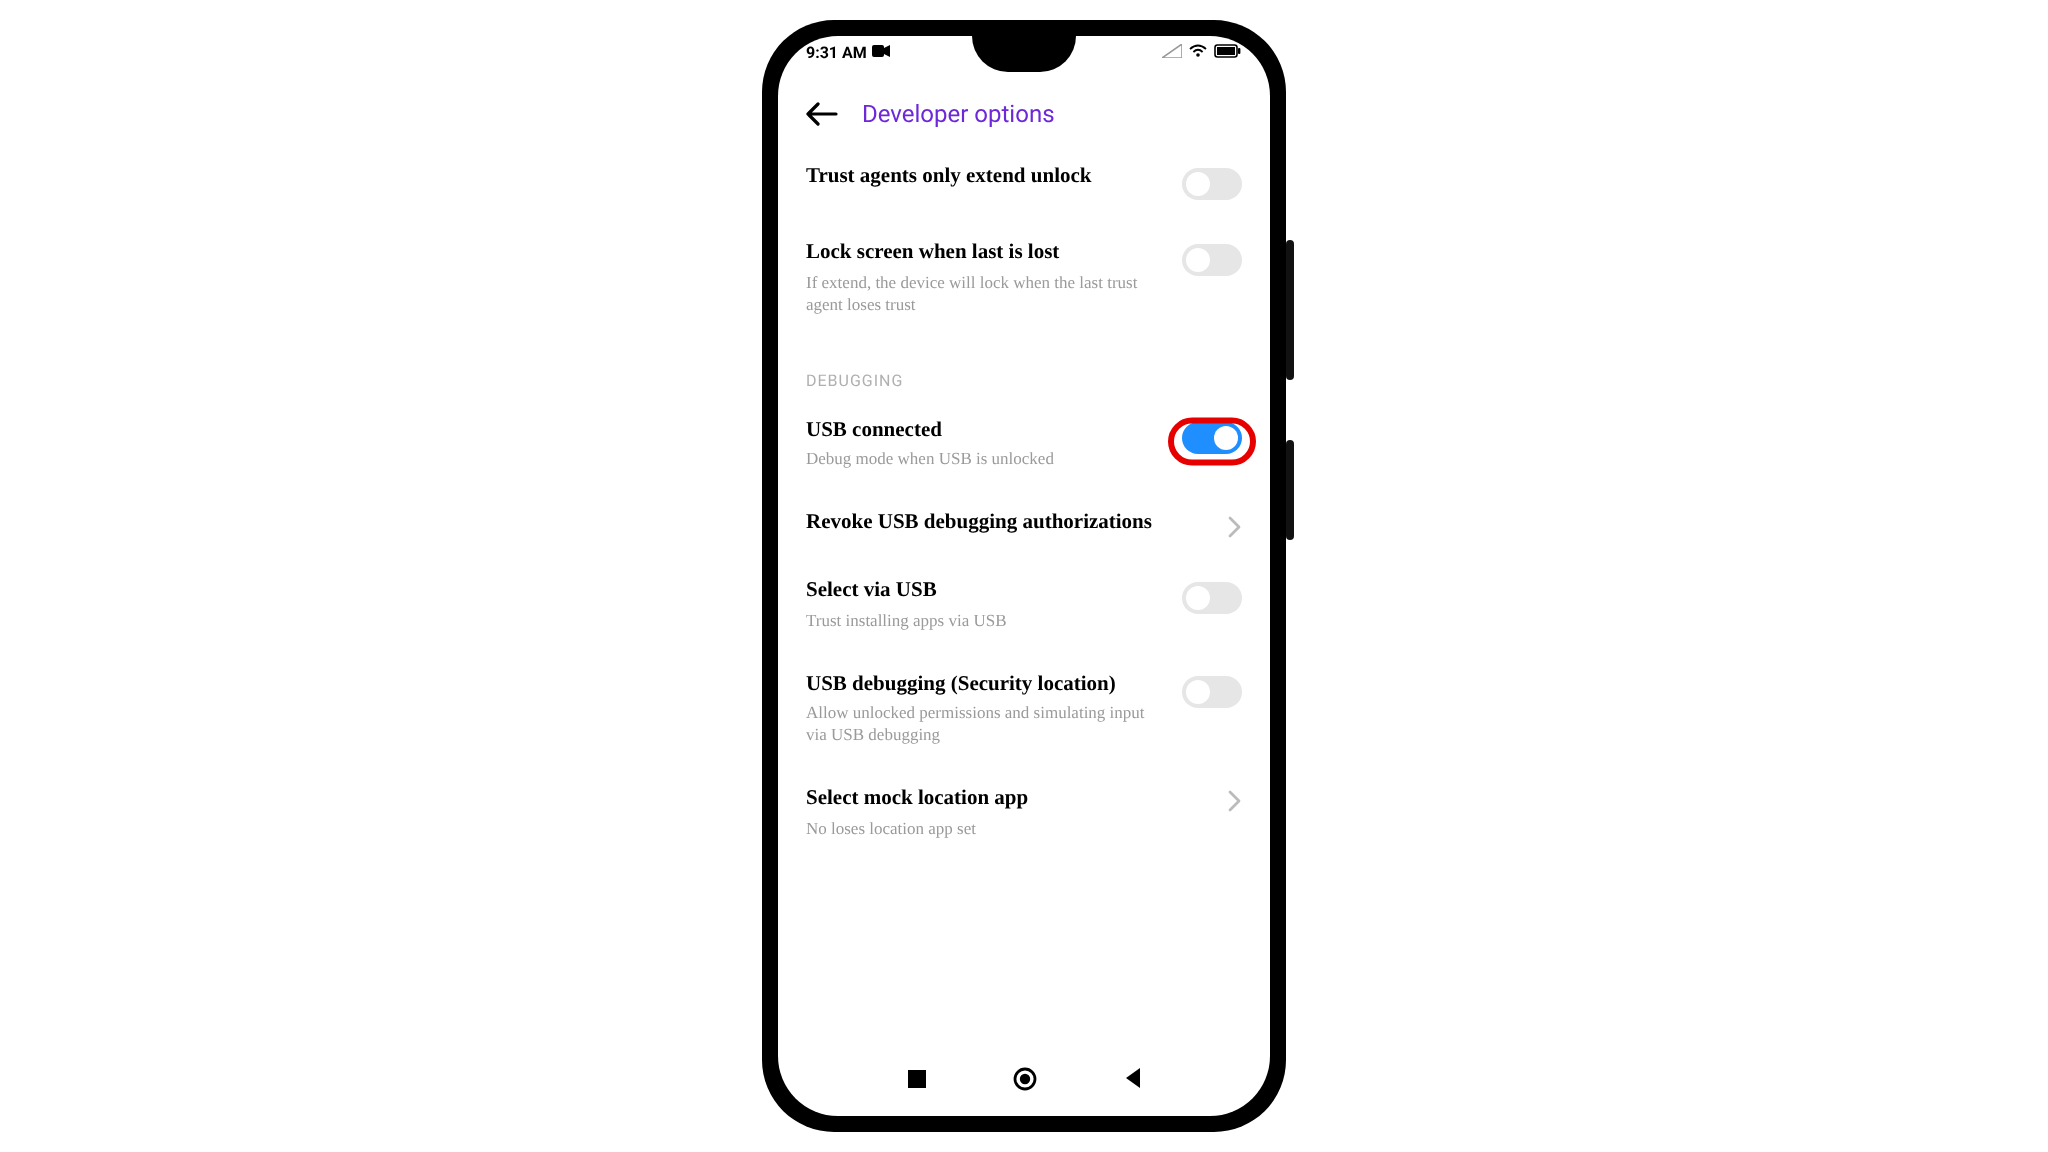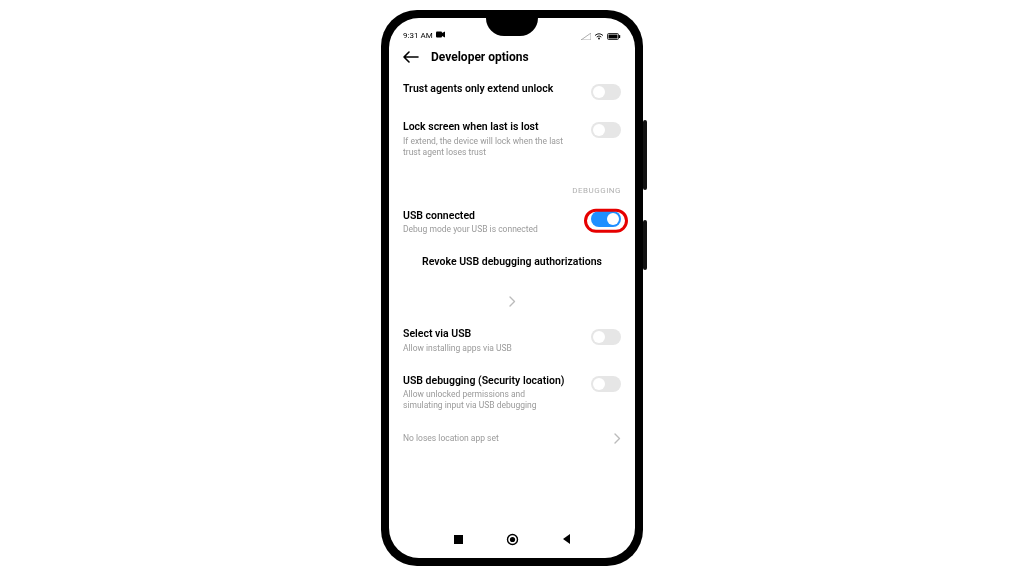--- a/index.html
+++ b/index.html
@@ -53,11 +53,11 @@
   .status-bar {
     display: flex;
     justify-content: space-between;
-    align-items: flex-end;
+    align-items: flex-start;
     padding: 4px 14px 0 14px;
     height: 22px;
     font-size: 8px;
-    font-weight: 400;
+    font-weight: 700;
     color: #000;
   }
   .status-left { display: flex; align-items: center; gap: 3px; }

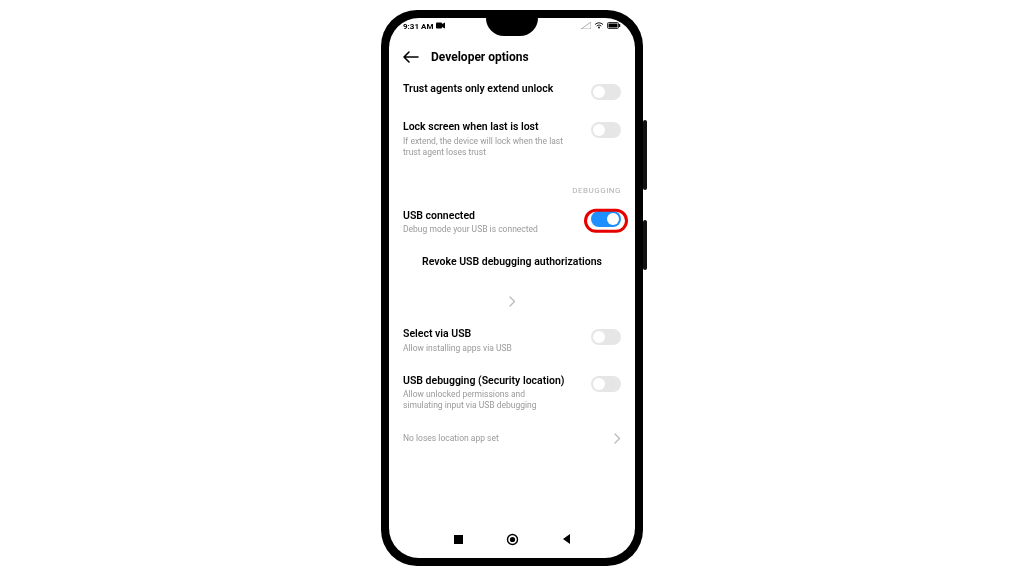--- a/index.html
+++ b/index.html
@@ -74,8 +74,8 @@
   .back-arrow svg { display: block; }
   .app-title {
     font-size: 12px;
-    font-weight: 700;
-    color: #000000;
+    font-weight: 400;
+    color: #6d28d9;
   }
 
   .content {

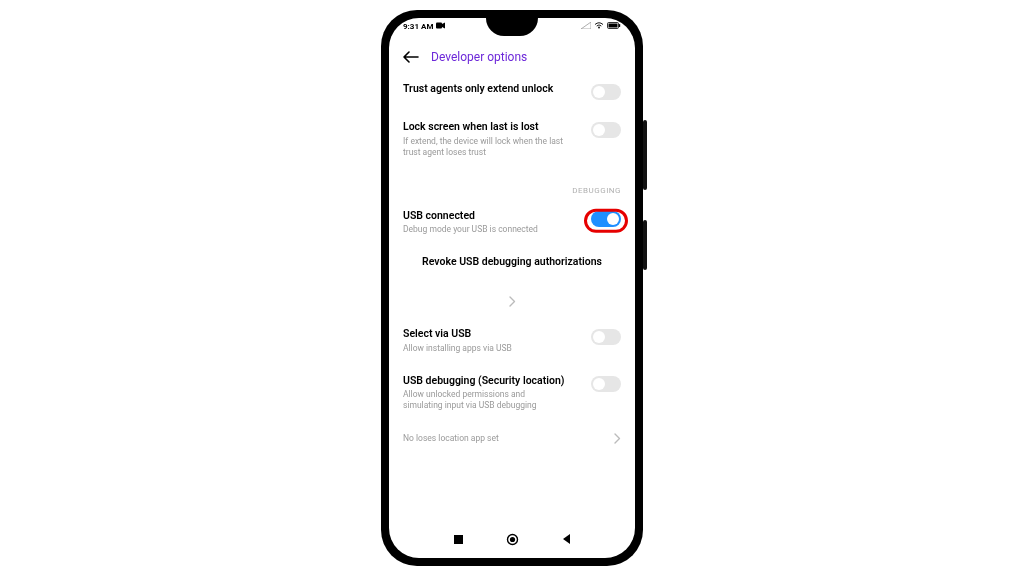--- a/index.html
+++ b/index.html
@@ -88,7 +88,8 @@
     align-items: flex-start;
     justify-content: space-between;
     padding: 10px 0;
-    gap: 25px;
+    gap: 11px;
+    font-family: Liberation Serif, serif;
   }
   .row .txt { flex: 1; }
   .row-title {

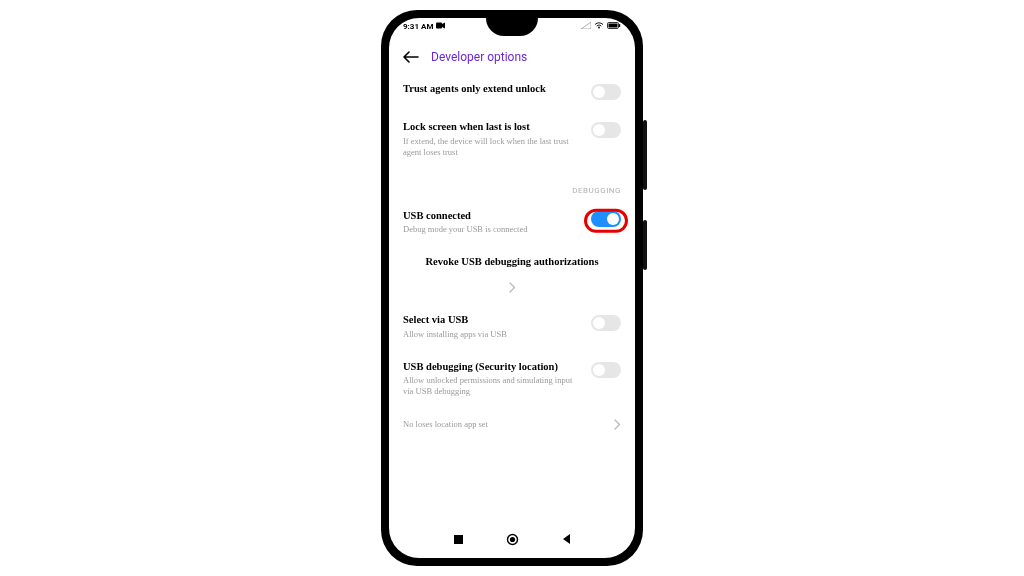--- a/index.html
+++ b/index.html
@@ -141,7 +141,6 @@
     letter-spacing: 0.5px;
     color: #b0b0b0;
     padding: 18px 0 4px 0;
-    text-align: right;
   }
 
   .row.single-line { align-items: center; flex-direction: column; }

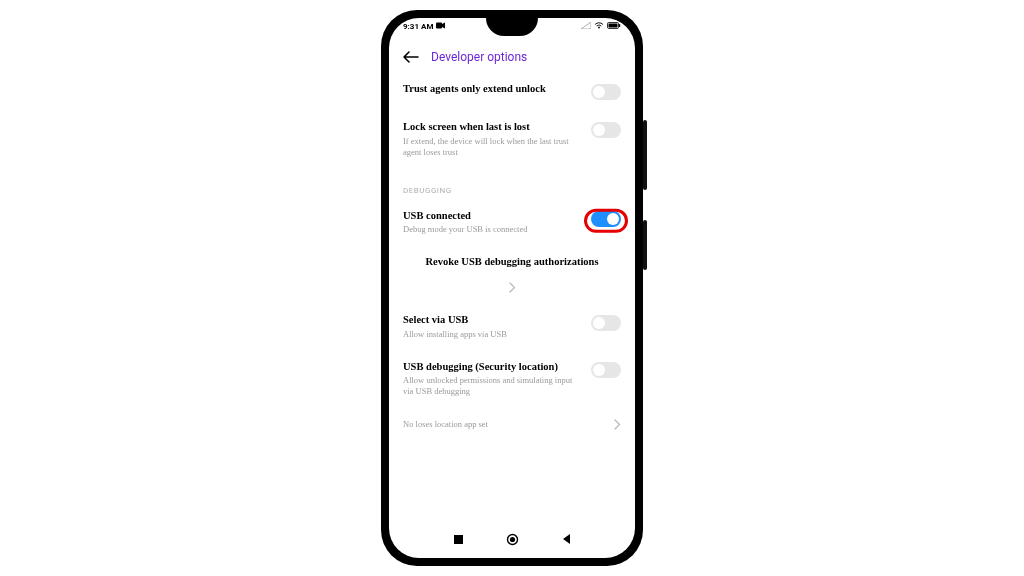--- a/index.html
+++ b/index.html
@@ -244,7 +244,7 @@
       <div class="row">
         <div class="txt">
           <div class="row-title">USB connected</div>
-          <div class="row-sub">Debug mode your USB is connected</div>
+          <div class="row-sub">Debug mode when USB is unlocked</div>
         </div>
         <div class="toggle on"></div>
         <div class="highlight-ring"></div>

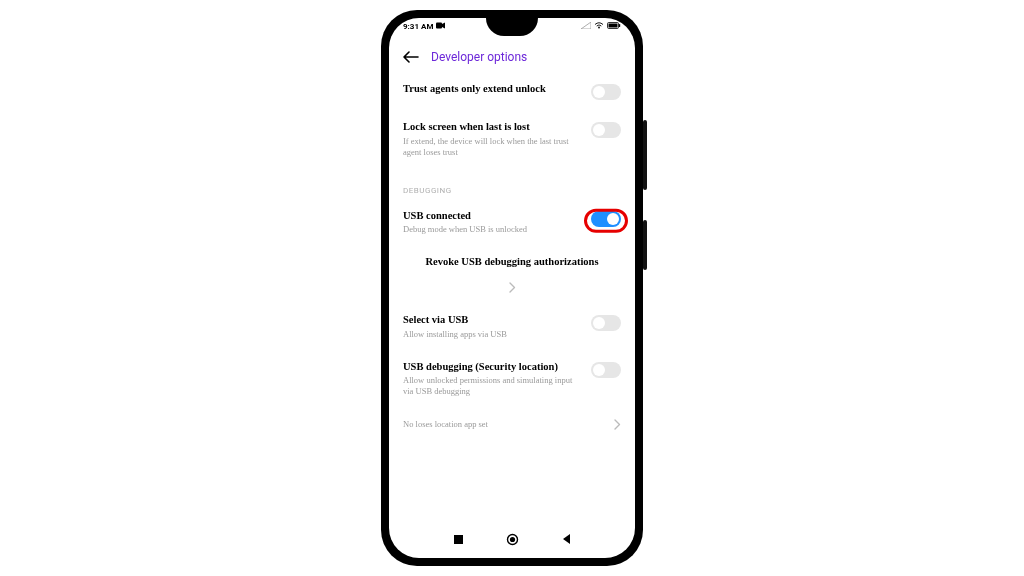--- a/index.html
+++ b/index.html
@@ -143,7 +143,7 @@
     padding: 18px 0 4px 0;
   }
 
-  .row.single-line { align-items: center; flex-direction: column; }
+  .row.single-line { align-items: center; }
 
   .highlight-ring {
     position: absolute;

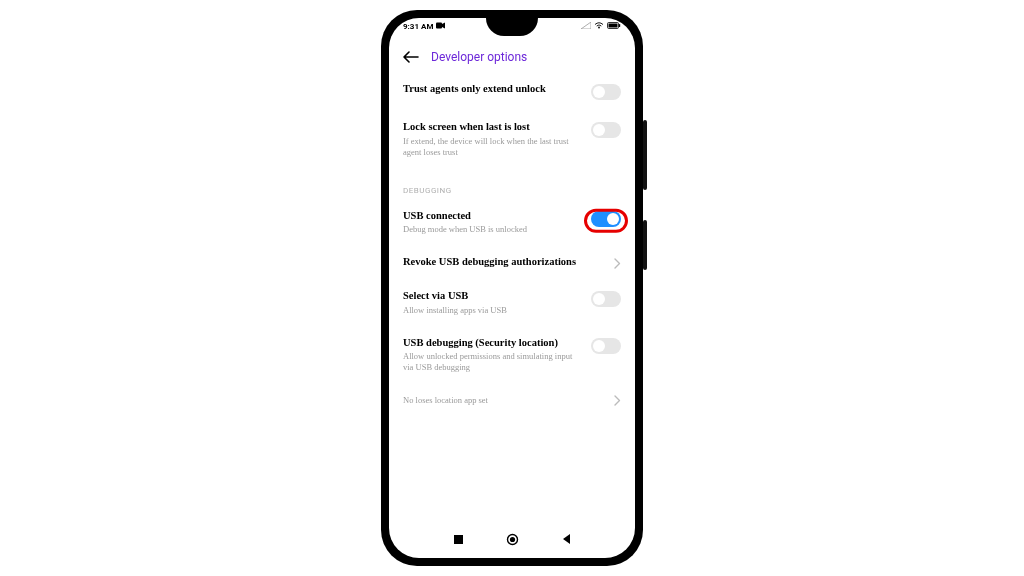--- a/index.html
+++ b/index.html
@@ -264,7 +264,7 @@
       <div class="row">
         <div class="txt">
           <div class="row-title">Select via USB</div>
-          <div class="row-sub">Allow installing apps via USB</div>
+          <div class="row-sub">Trust installing apps via USB</div>
         </div>
         <div class="toggle off"></div>
       </div>

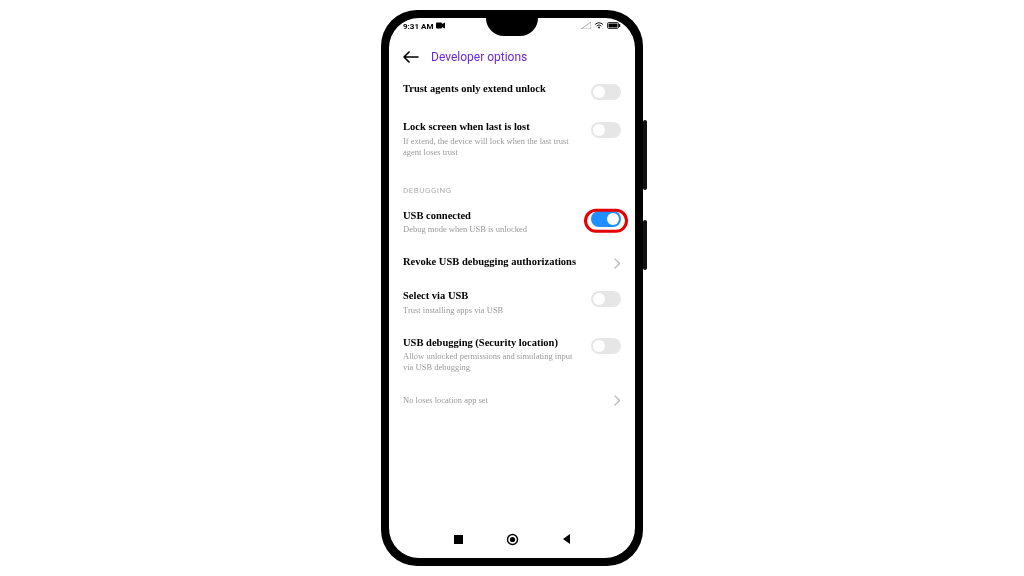--- a/index.html
+++ b/index.html
@@ -279,6 +279,7 @@
 
       <div class="row">
         <div class="txt">
+          <div class="row-title">Select mock location app</div>
           <div class="row-sub">No loses location app set</div>
         </div>
         <span class="chev">

